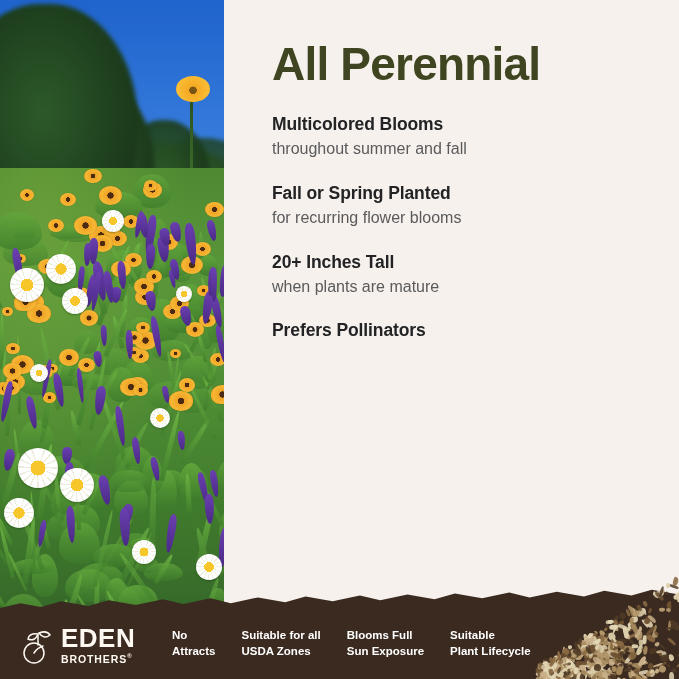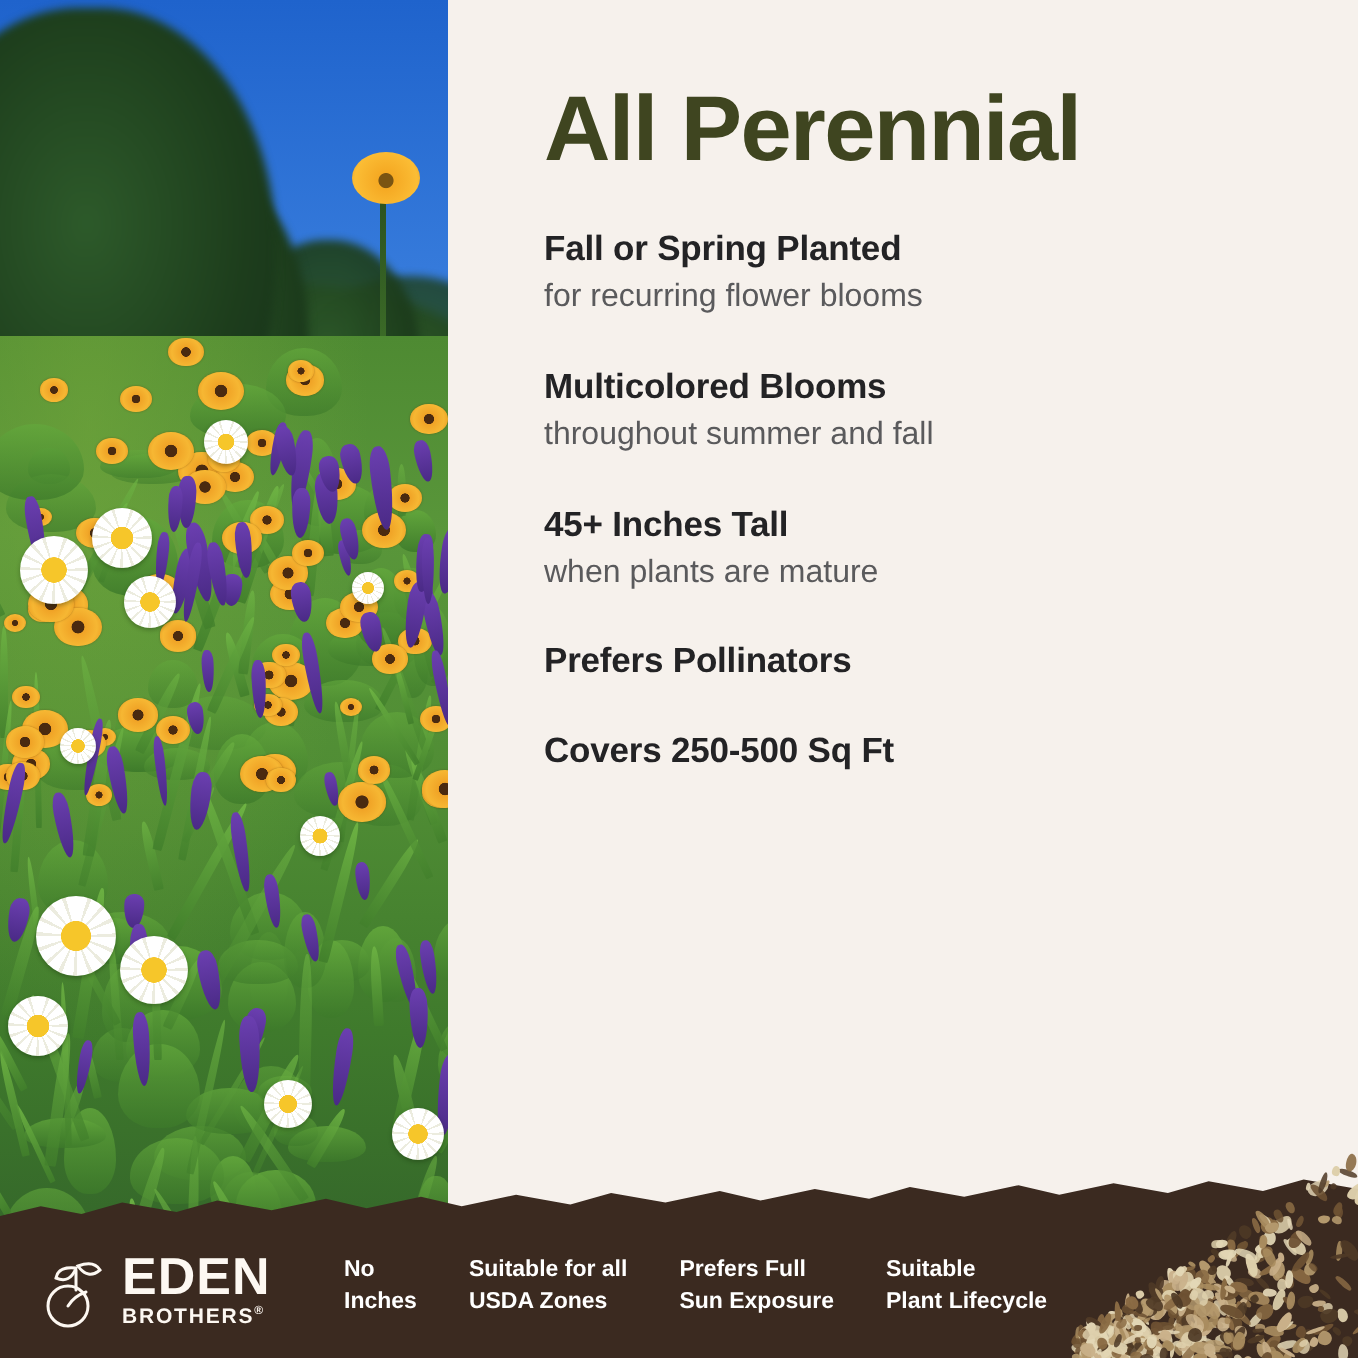--- a/index.html
+++ b/index.html
@@ -558,12 +558,12 @@
 
     <div class="features" id="features">
         <div class="feature">
+          <div class="feature-title">Multicolored Blooms</div>
+          <div class="feature-sub">throughout summer and fall</div>
+        </div>
+        <div class="feature">
           <div class="feature-title">Fall or Spring Planted</div>
           <div class="feature-sub">for recurring flower blooms</div>
-        </div>
-        <div class="feature">
-          <div class="feature-title">Multicolored Blooms</div>
-          <div class="feature-sub">throughout summer and fall</div>
         </div>
         <div class="feature">
           <div class="feature-title">45+ Inches Tall</div>

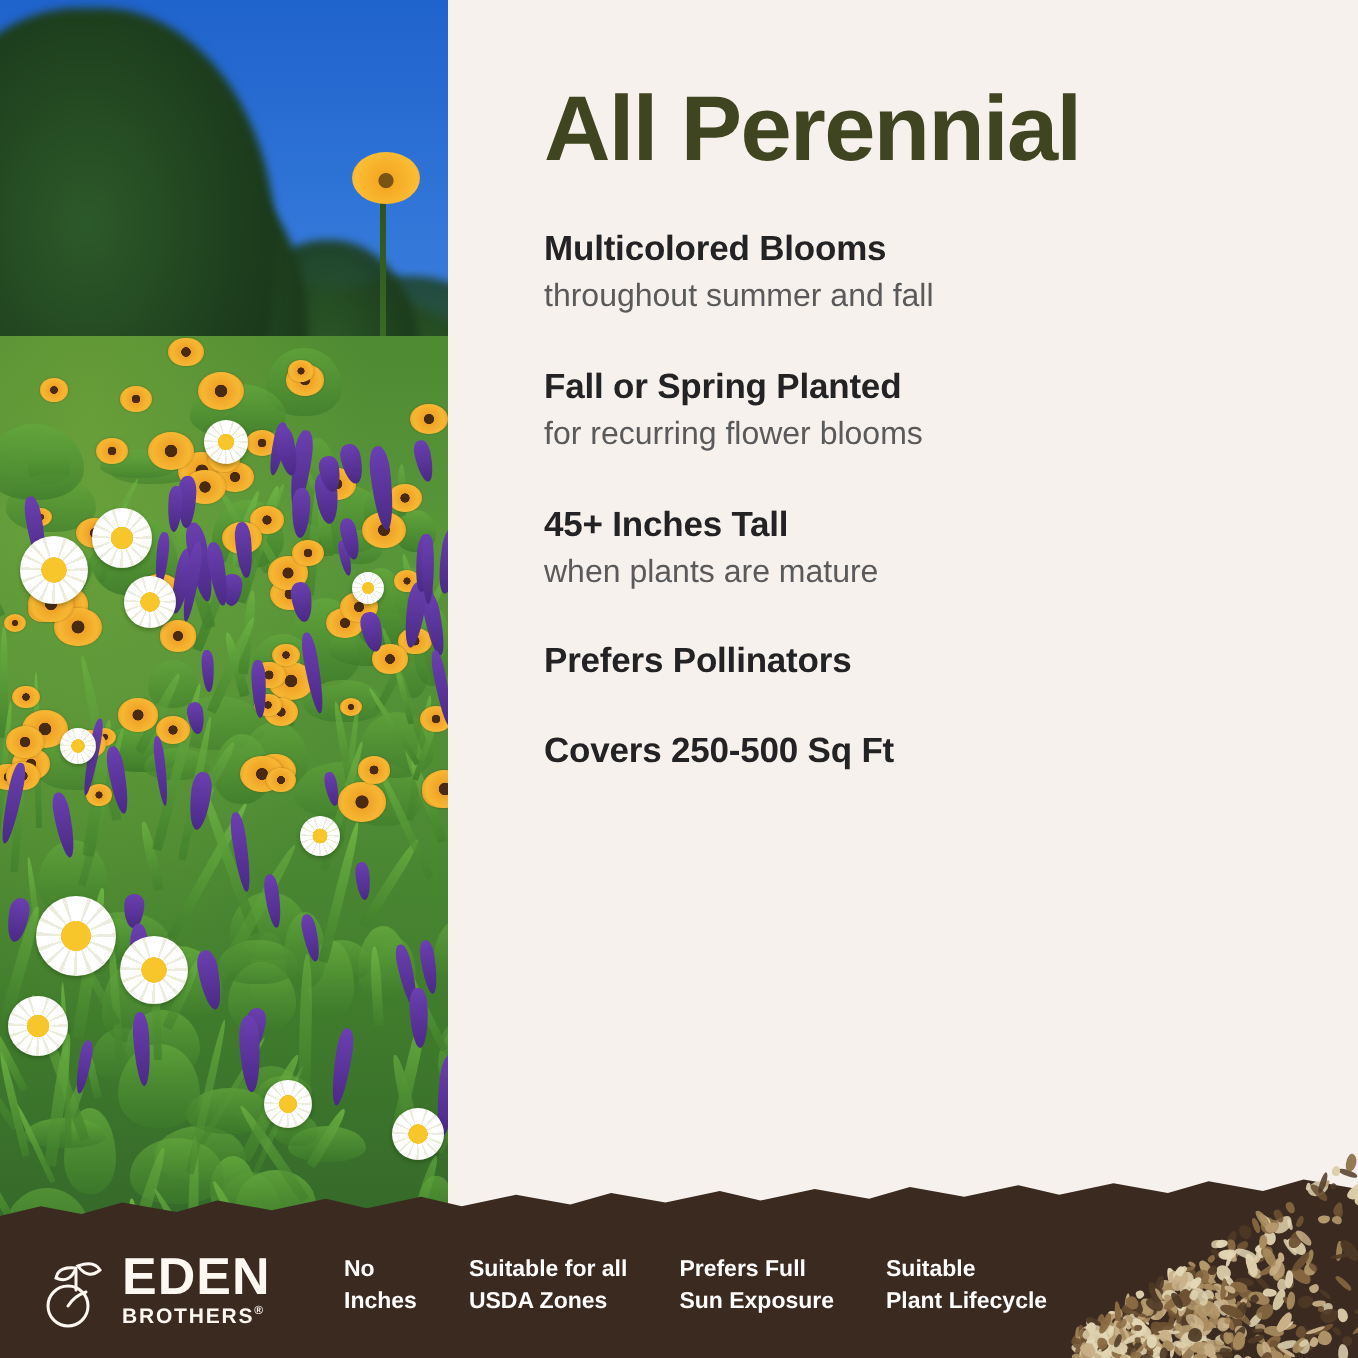--- a/index.html
+++ b/index.html
@@ -566,7 +566,7 @@
           <div class="feature-sub">for recurring flower blooms</div>
         </div>
         <div class="feature">
-          <div class="feature-title">45+ Inches Tall</div>
+          <div class="feature-title">20+ Inches Tall</div>
           <div class="feature-sub">when plants are mature</div>
         </div>
         <div class="feature">

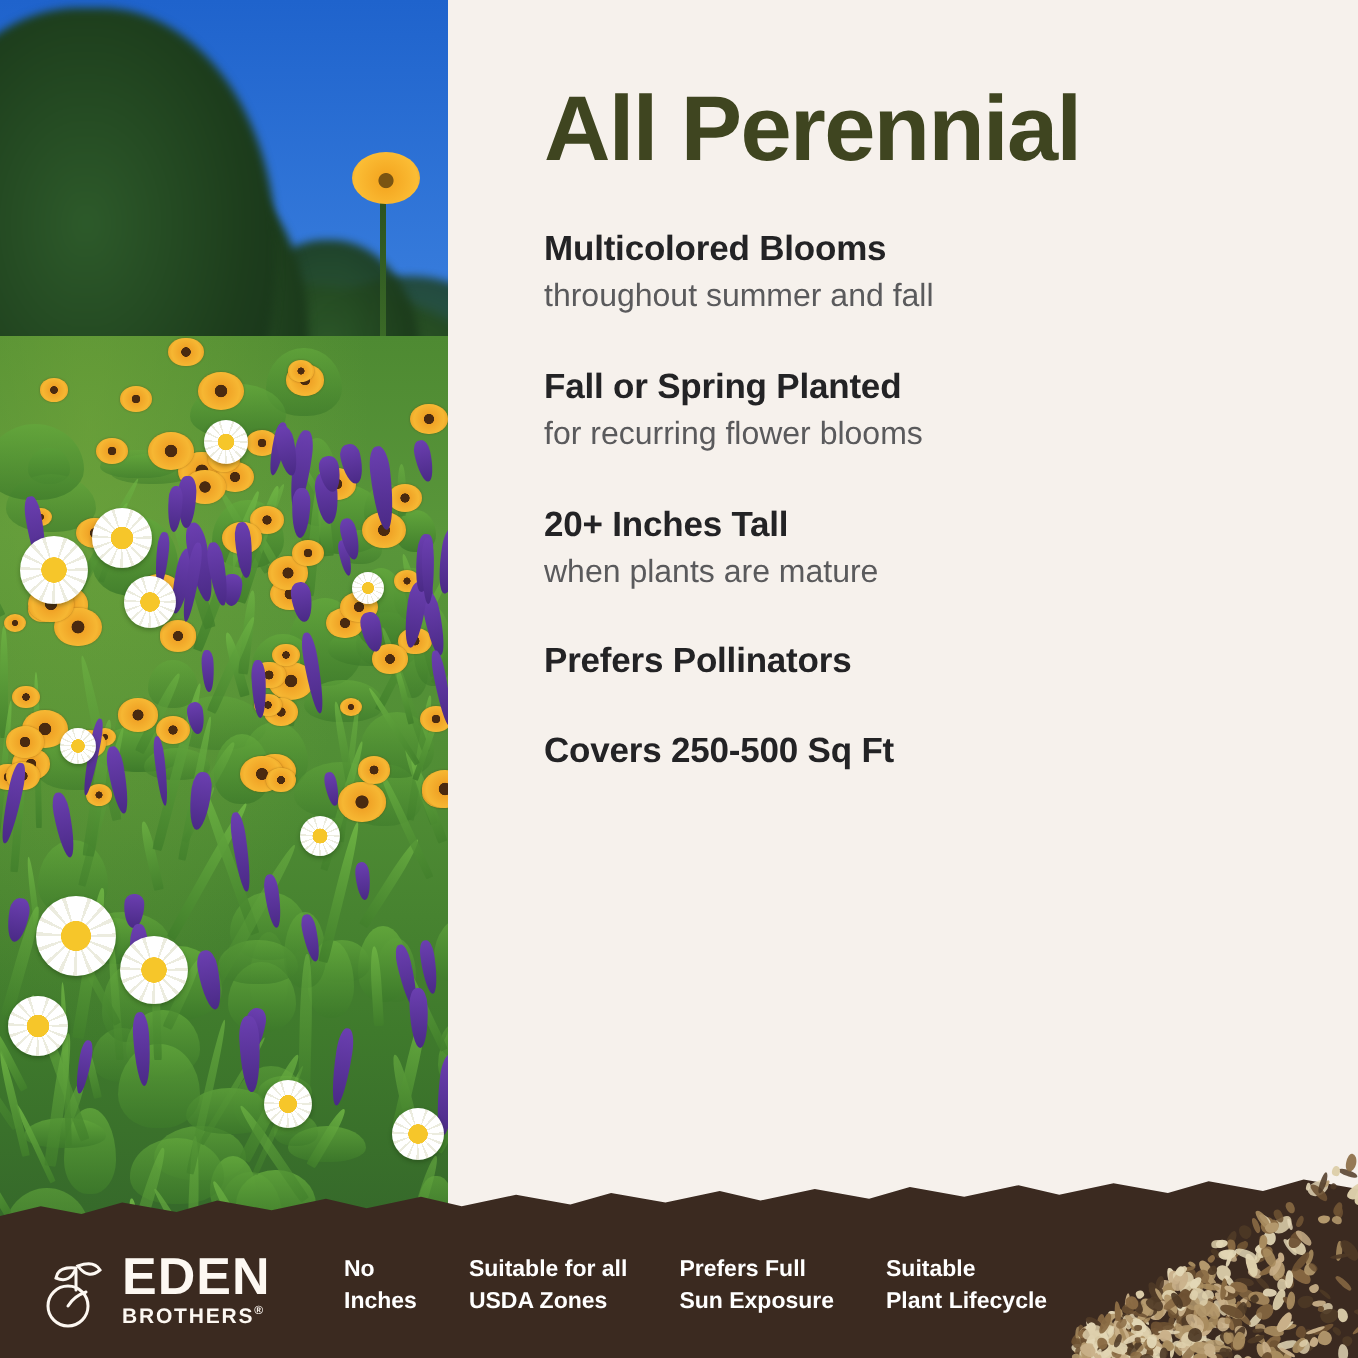--- a/index.html
+++ b/index.html
@@ -573,7 +573,6 @@
           <div class="feature-title">Prefers Pollinators</div>
         </div>
         <div class="feature">
-          <div class="feature-title">Covers 250-500 Sq Ft</div>
         </div>
       </div>
   </div>

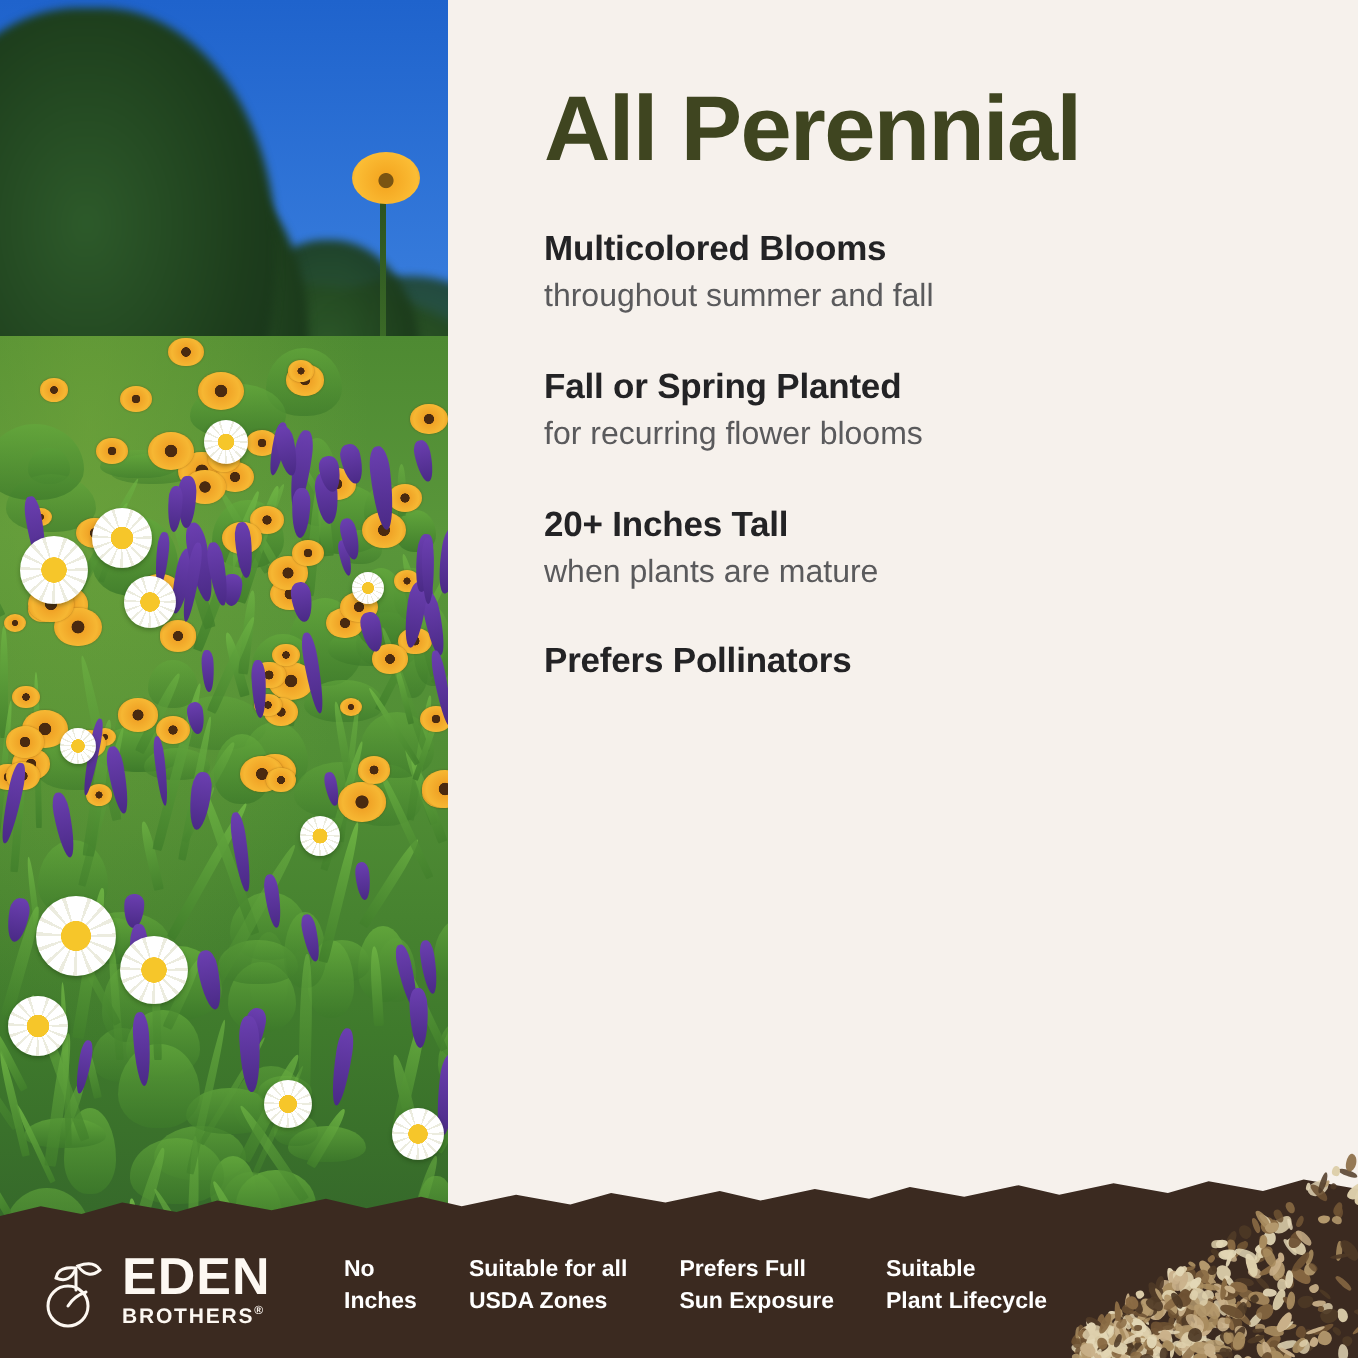--- a/index.html
+++ b/index.html
@@ -599,7 +599,7 @@
     <div class="badges" id="badges">
         <div class="badge"><span>No</span><br><span>Inches</span></div>
         <div class="badge"><span>Suitable for all</span><br><span>USDA Zones</span></div>
-        <div class="badge"><span>Prefers Full</span><br><span>Sun Exposure</span></div>
+        <div class="badge"><span>Blooms Full</span><br><span>Sun Exposure</span></div>
         <div class="badge"><span>Suitable</span><br><span>Plant Lifecycle</span></div>
       </div>
 

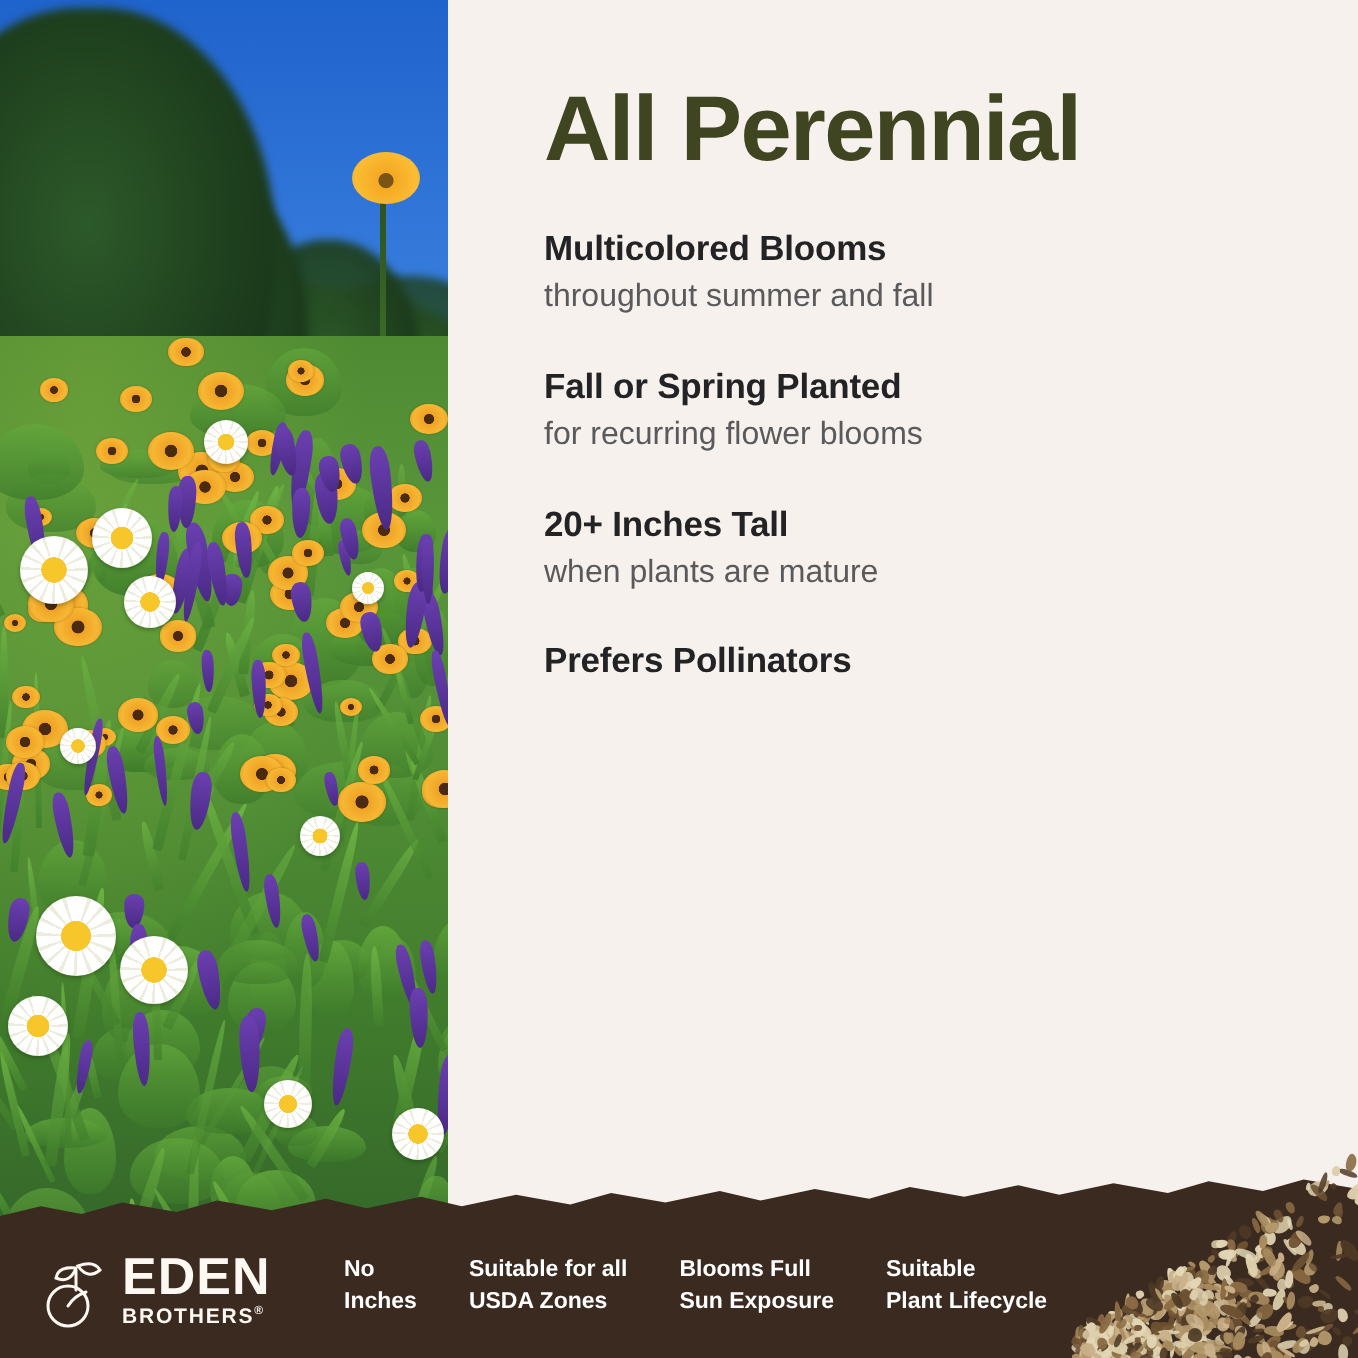--- a/index.html
+++ b/index.html
@@ -597,7 +597,7 @@
     </div>
 
     <div class="badges" id="badges">
-        <div class="badge"><span>No</span><br><span>Inches</span></div>
+        <div class="badge"><span>No</span><br><span>Attracts</span></div>
         <div class="badge"><span>Suitable for all</span><br><span>USDA Zones</span></div>
         <div class="badge"><span>Blooms Full</span><br><span>Sun Exposure</span></div>
         <div class="badge"><span>Suitable</span><br><span>Plant Lifecycle</span></div>

